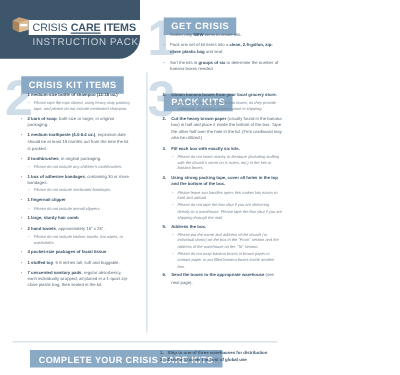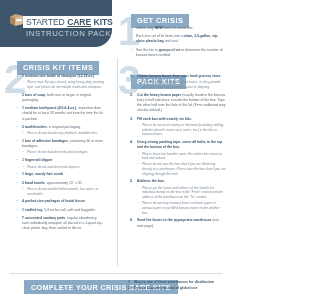--- a/index.html
+++ b/index.html
@@ -238,7 +238,7 @@
         </svg>
       </span>
       <span class="logo-plate">
-        <span class="logo-crisis">STARTED</span>
+        <span class="logo-crisis">CRISIS</span>
         <span class="logo-care">CARE</span>
         <span class="logo-kits">KITS</span>
       </span>

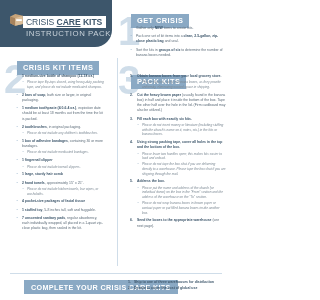--- a/index.html
+++ b/index.html
@@ -240,7 +240,7 @@
       <span class="logo-plate">
         <span class="logo-crisis">CRISIS</span>
         <span class="logo-care">CARE</span>
-        <span class="logo-kits">KITS</span>
+        <span class="logo-kits">ITEMS</span>
       </span>
     </div>
     <div class="instruction-sheet">INSTRUCTION PACK</div>

